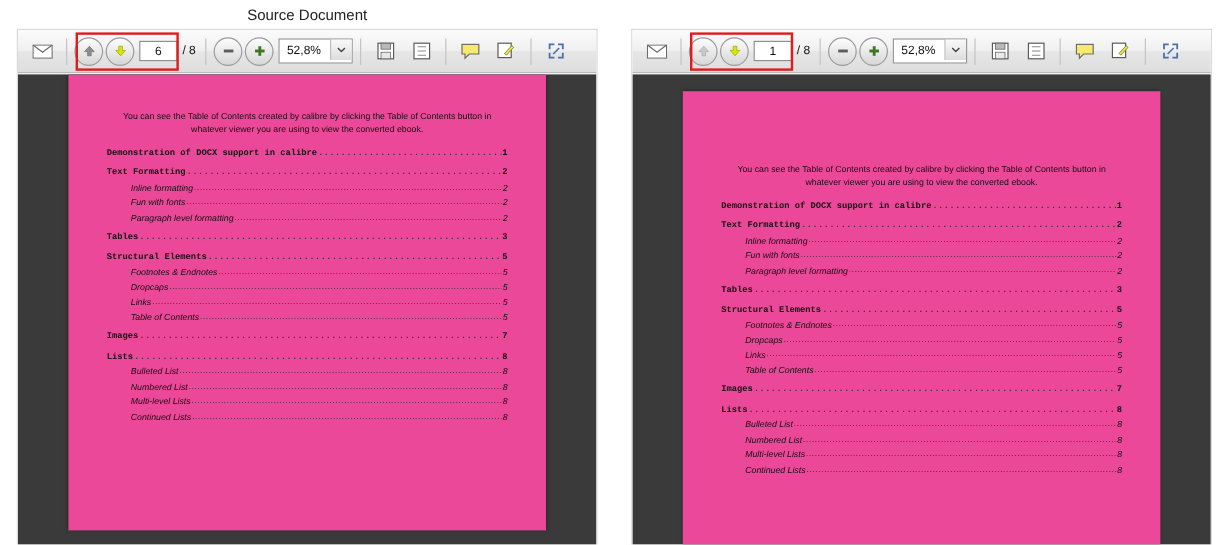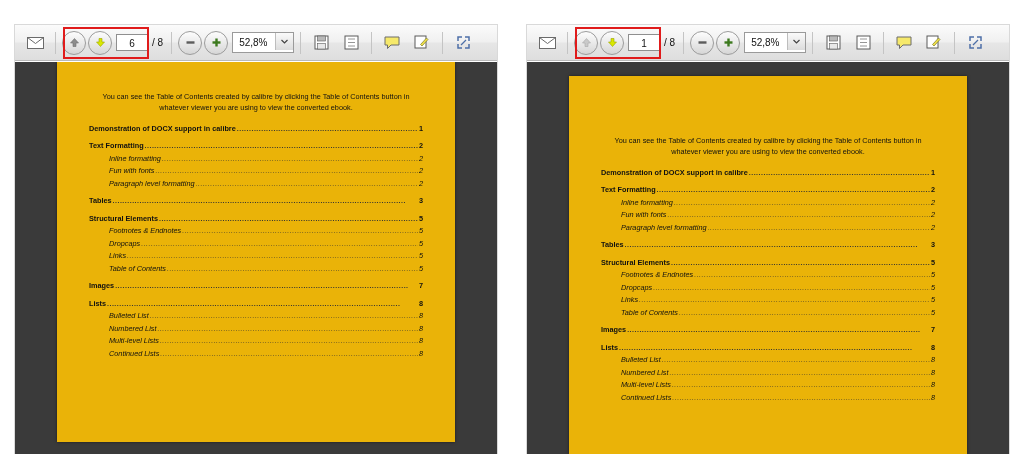--- a/index.html
+++ b/index.html
@@ -212,6 +212,7 @@
 <div id="page">
 
   <div class="panel panel-left">
+    <div class="panel-title">Source Document</div>
 
     <div class="viewer">
       <div class="toolbar">

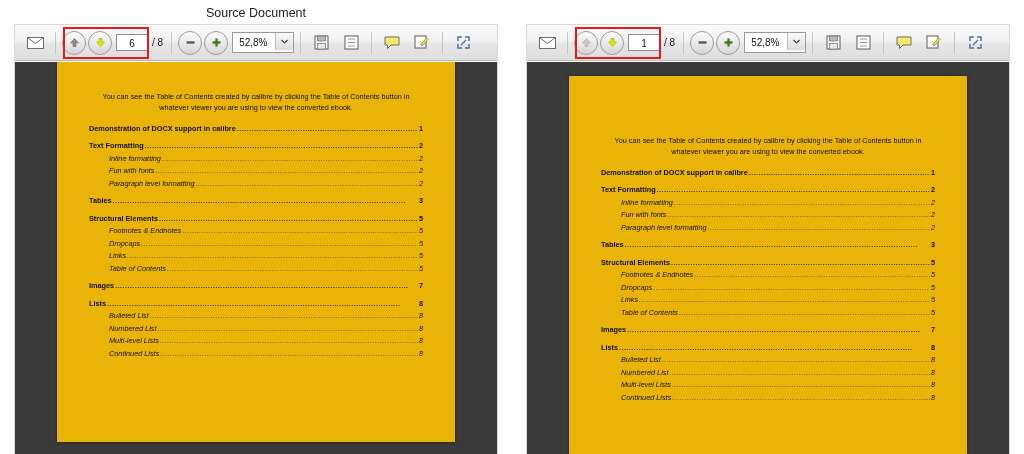--- a/index.html
+++ b/index.html
@@ -152,7 +152,7 @@
   }
   .page-sheet {
     position: absolute;
-    background: #eab308;
+    background: #ec4899;
     box-shadow: 0 0 3px rgba(0,0,0,0.5);
   }
   .sheet-left {

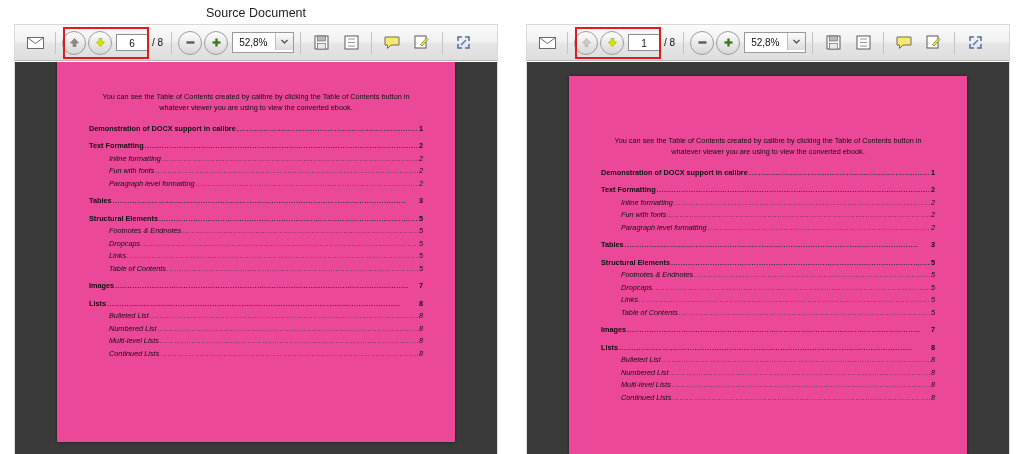--- a/index.html
+++ b/index.html
@@ -201,7 +201,7 @@
     margin: 0 1px;
   }
   .toc-row .t-num { flex: 0 0 auto; }
-  .lvl1 { font-weight: bold; padding-left: 0px; }
+  .lvl1 { font-weight: bold; padding-left: 0px; font-family: Liberation Mono, monospace; }
   .lvl1 .t-num { font-weight: bold; }
   .lvl2 { font-style: italic; padding-left: 20px; align-items: center; }
   .gap { height: 5px; }

